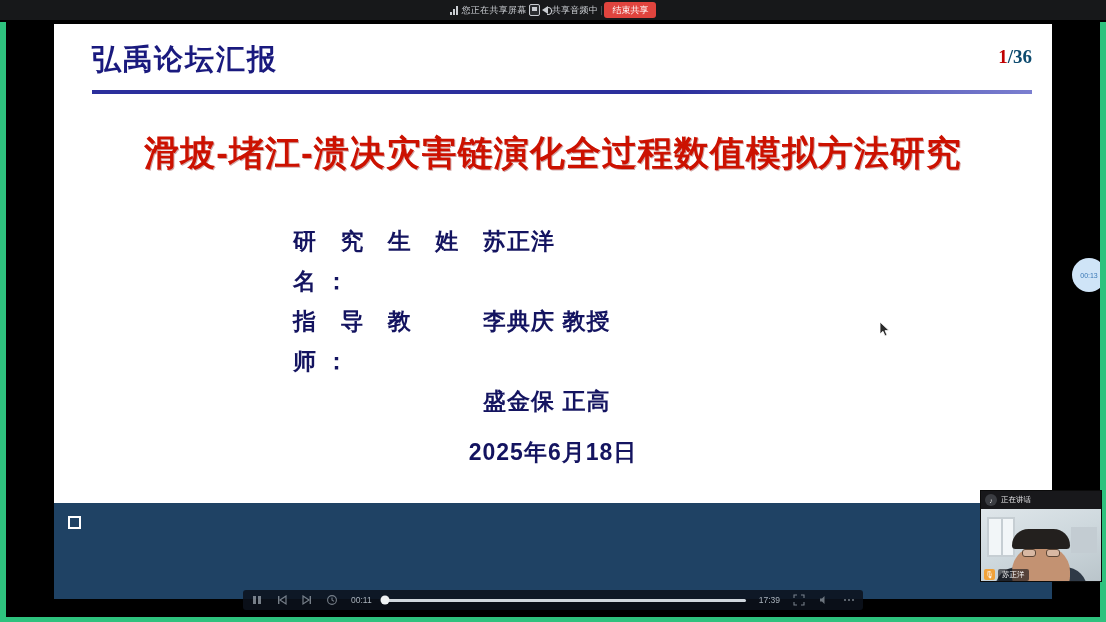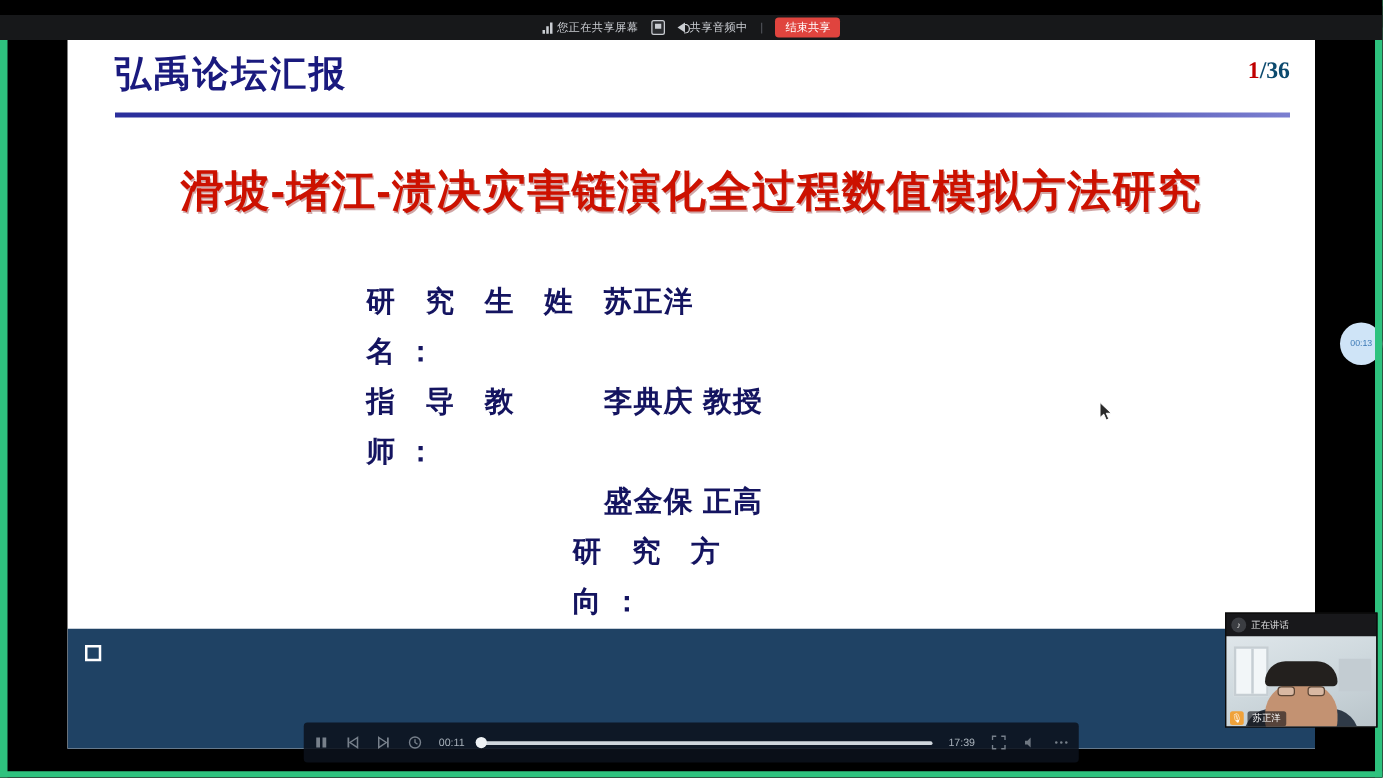--- a/index.html
+++ b/index.html
@@ -22,10 +22,10 @@
 
   
   .share-bar {
-    position: absolute; left: 0; top: 12px; width: 1106px; height: 20px;
+    position: absolute; left: 0; top: 0; width: 1106px; height: 20px;
     background: #17181a; z-index: 50;
     display: flex; align-items: center; justify-content: center;
-    gap: 10px;
+    gap: 2px;
   }
   .sb-item { display: flex; align-items: center; gap: 4px; }
   .sb-text { color: #c9ccd1; font-size: 9px; letter-spacing: .3px; white-space: nowrap; }

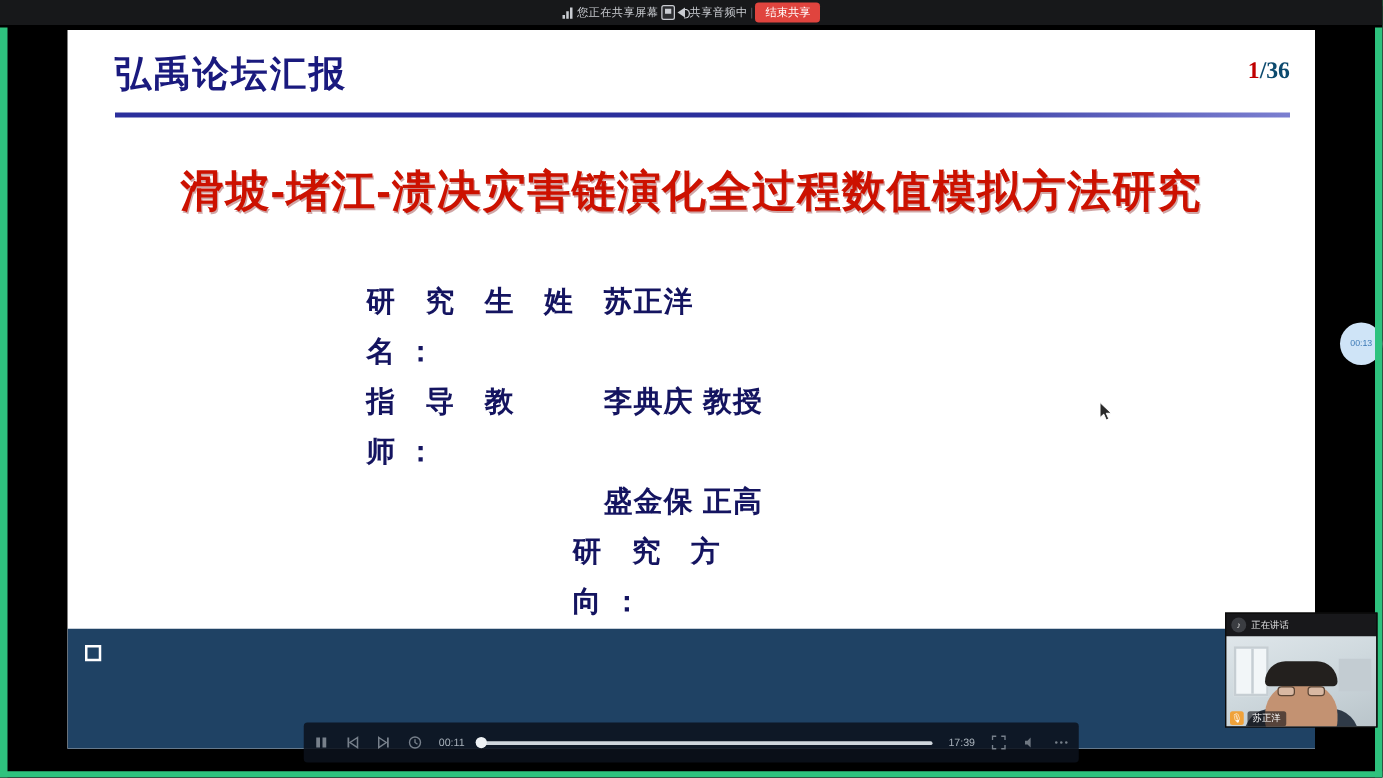--- a/index.html
+++ b/index.html
@@ -271,7 +271,6 @@
         <span class="val">盛金保   正高</span>
       </div>
       <div class="info-row">
-        <span class="lbl">研 究 方 向：</span>
       </div>
     </div>
 

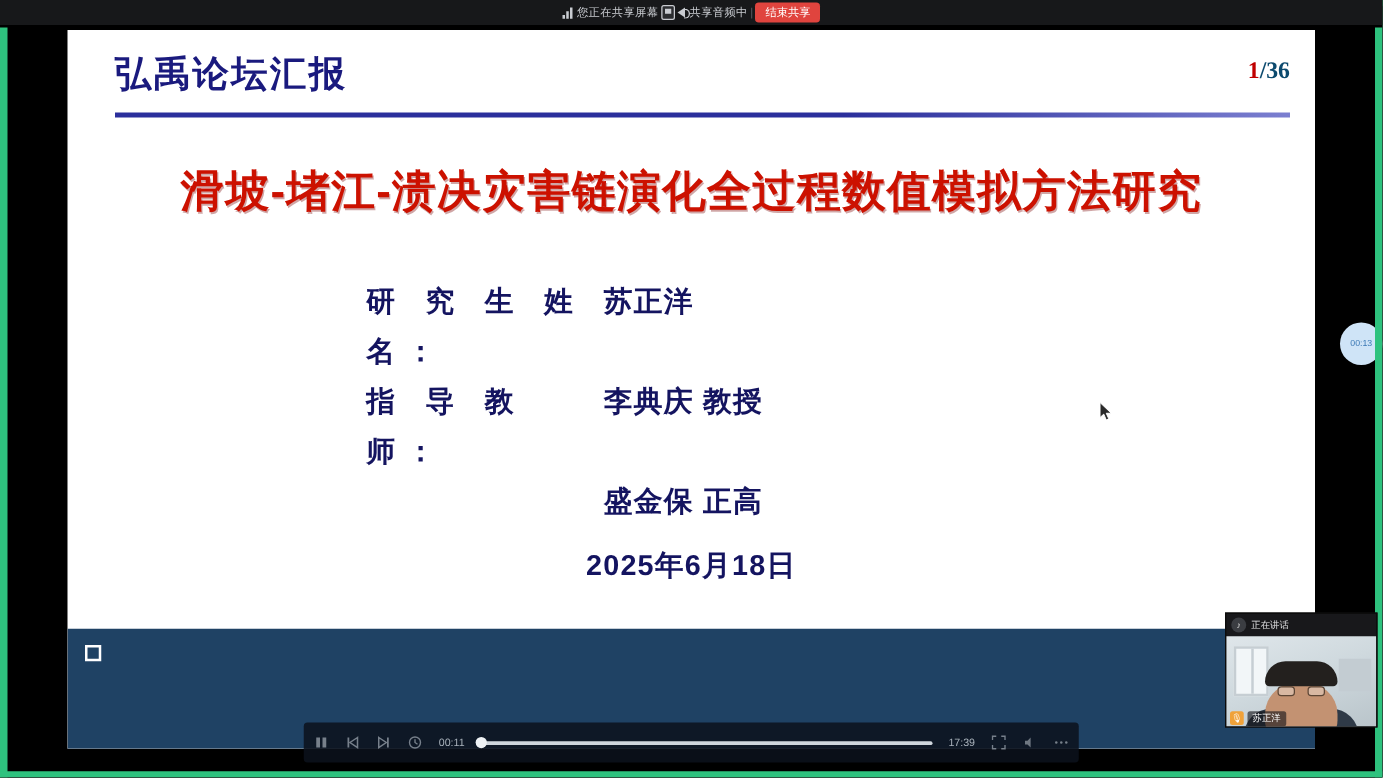--- a/index.html
+++ b/index.html
@@ -200,7 +200,7 @@
 
   
   .player-bar {
-    position: absolute; left: 243px; bottom: 12px; width: 620px; height: 32px;
+    position: absolute; left: 243px; bottom: 12px; width: 620px; height: 20px;
     background: rgba(12,18,28,.86); border-radius: 3px; z-index: 46;
     display: flex; align-items: center; gap: 13px; padding: 4px 8px;
     color: #9aa3ad; font-size: 9px;

